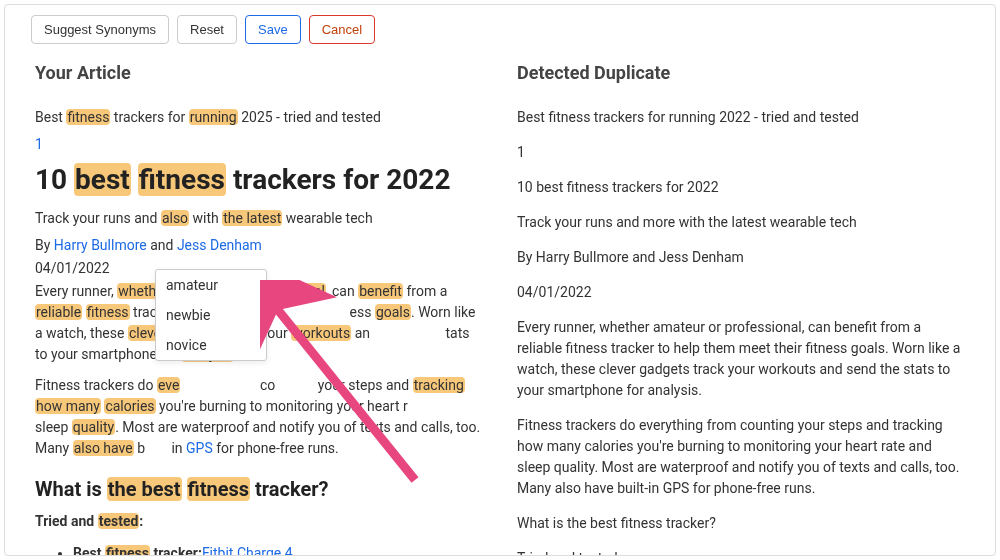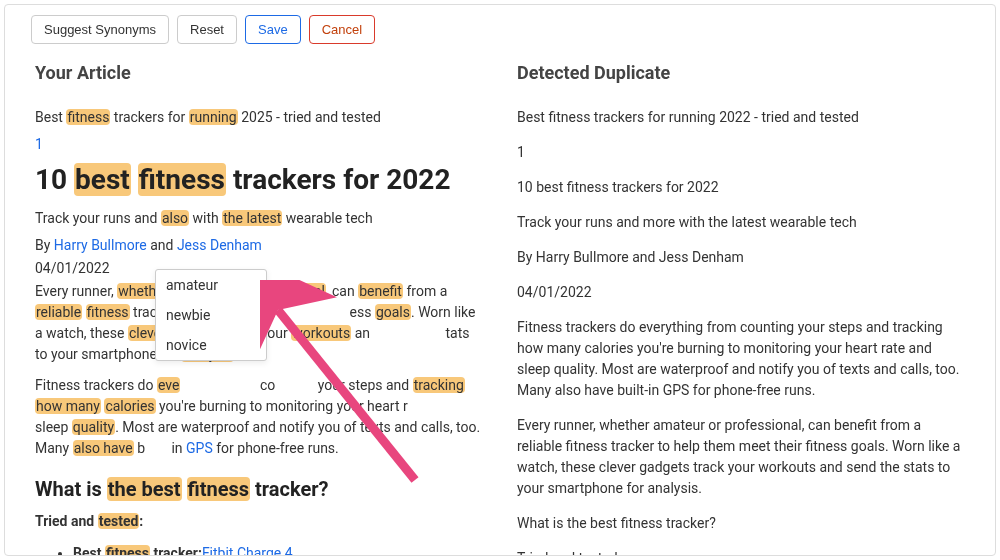--- a/index.html
+++ b/index.html
@@ -93,8 +93,8 @@
         <p>Track your runs and more with the latest wearable tech</p>
         <p>By Harry Bullmore and Jess Denham</p>
         <p>04/01/2022</p>
+        <p>Every runner, whether amateur or professional, can benefit from a reliable fitness tracker to help them meet their fitness goals. Worn like a watch, these clever gadgets track your workouts and send the stats to your smartphone for analysis.</p>
         <p>Fitness trackers do everything from counting your steps and tracking how many calories you're burning to monitoring your heart rate and sleep quality. Most are waterproof and notify you of texts and calls, too. Many also have built-in GPS for phone-free runs.</p>
-        <p>Every runner, whether amateur or professional, can benefit from a reliable fitness tracker to help them meet their fitness goals. Worn like a watch, these clever gadgets track your workouts and send the stats to your smartphone for analysis.</p>
         <p>What is the best fitness tracker?</p>
         <p>Tried and tested:</p>
 

